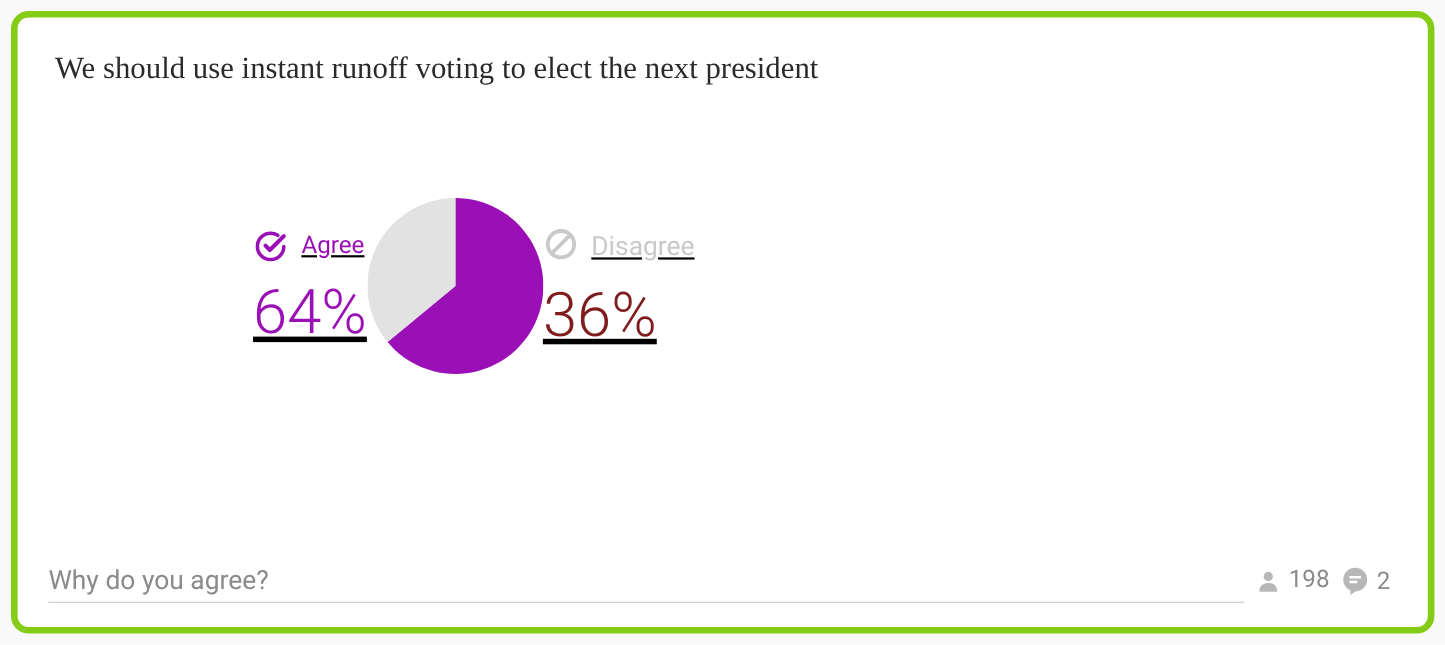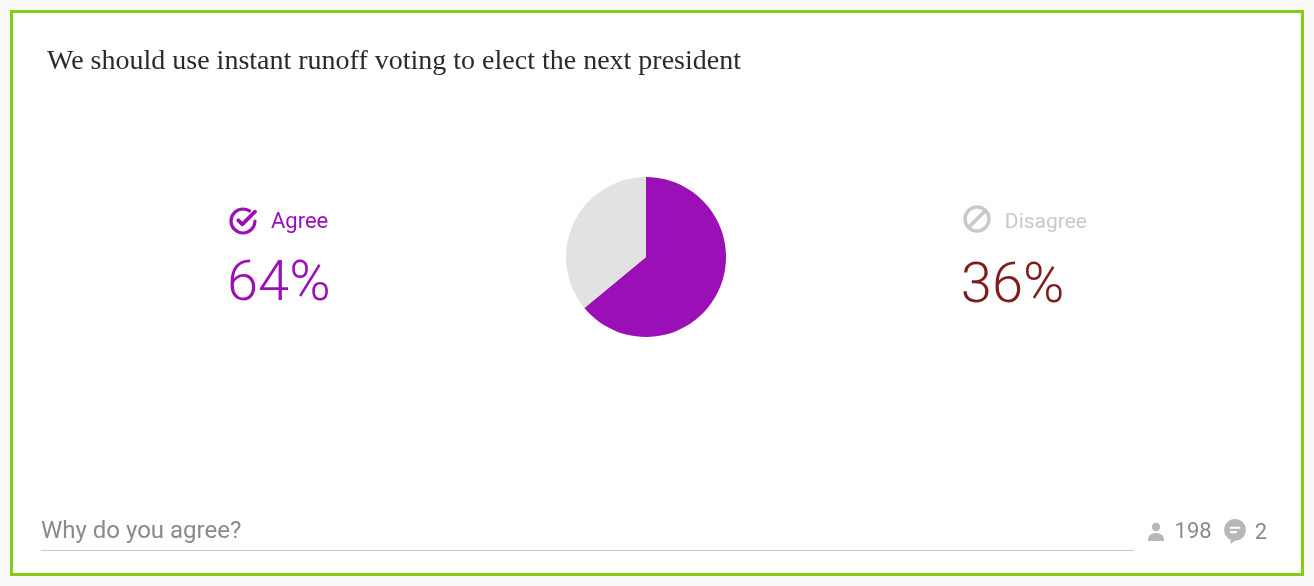--- a/index.html
+++ b/index.html
@@ -12,8 +12,8 @@
     }
     .card {
       background: #fff;
-      border: 3px solid #84cc16;
-      border-radius: 0;
+      border: 6px solid #84cc16;
+      border-radius: 16px;
       width: 100%;
       height: 100%;
       position: relative;

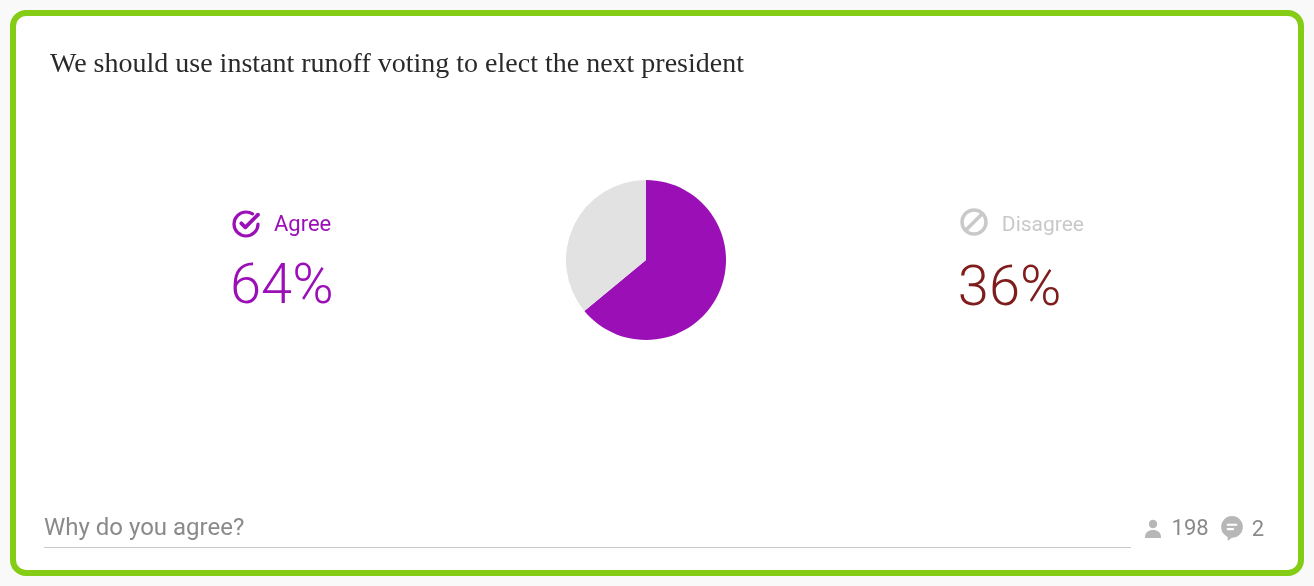--- a/index.html
+++ b/index.html
@@ -28,10 +28,11 @@
     }
     .results {
       display: flex;
-      justify-content: space-between;
+      justify-content: flex-start;
       align-items: center;
       margin-top: 100px;
       padding: 0 180px;
+      text-decoration: underline;
     }
     .option {
       display: flex;

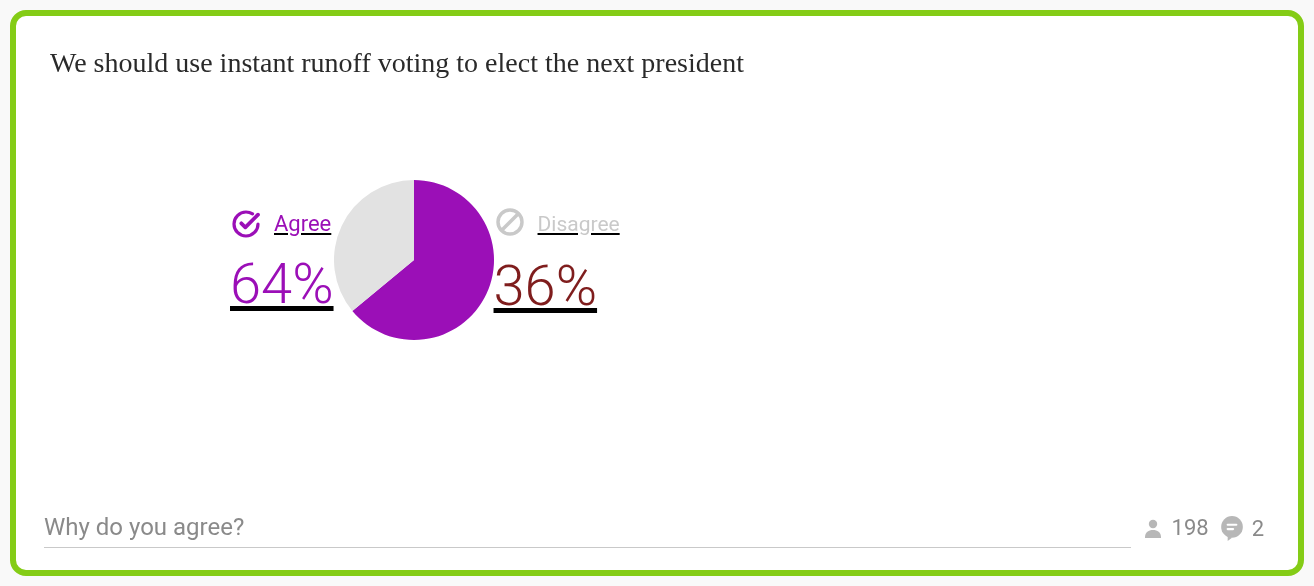--- a/index.html
+++ b/index.html
@@ -58,7 +58,7 @@
     }
     .option.disagree .option-label {
       color: #c9c9c9;
-      font-size: 21px;
+      font-size: 24px;
       font-weight: 400;
     }
     .option.disagree .percent {

